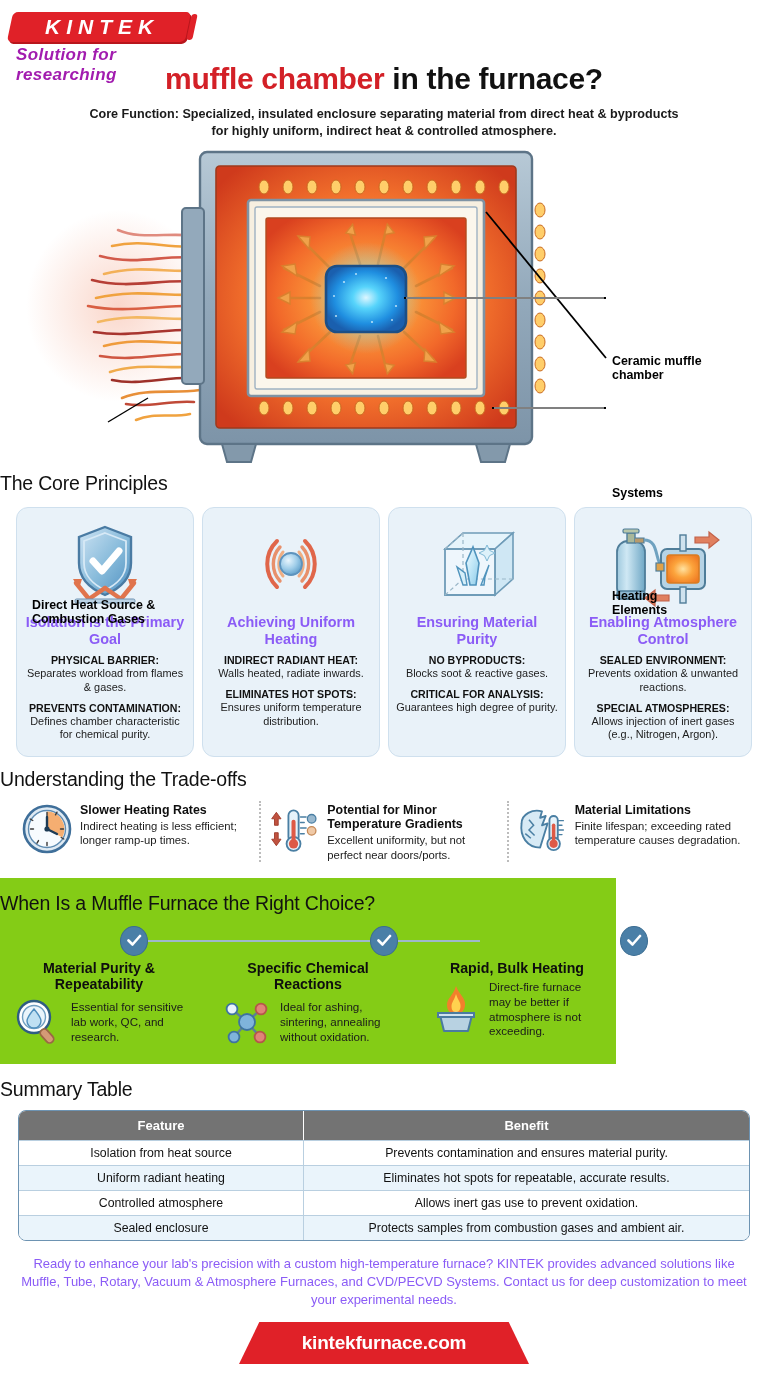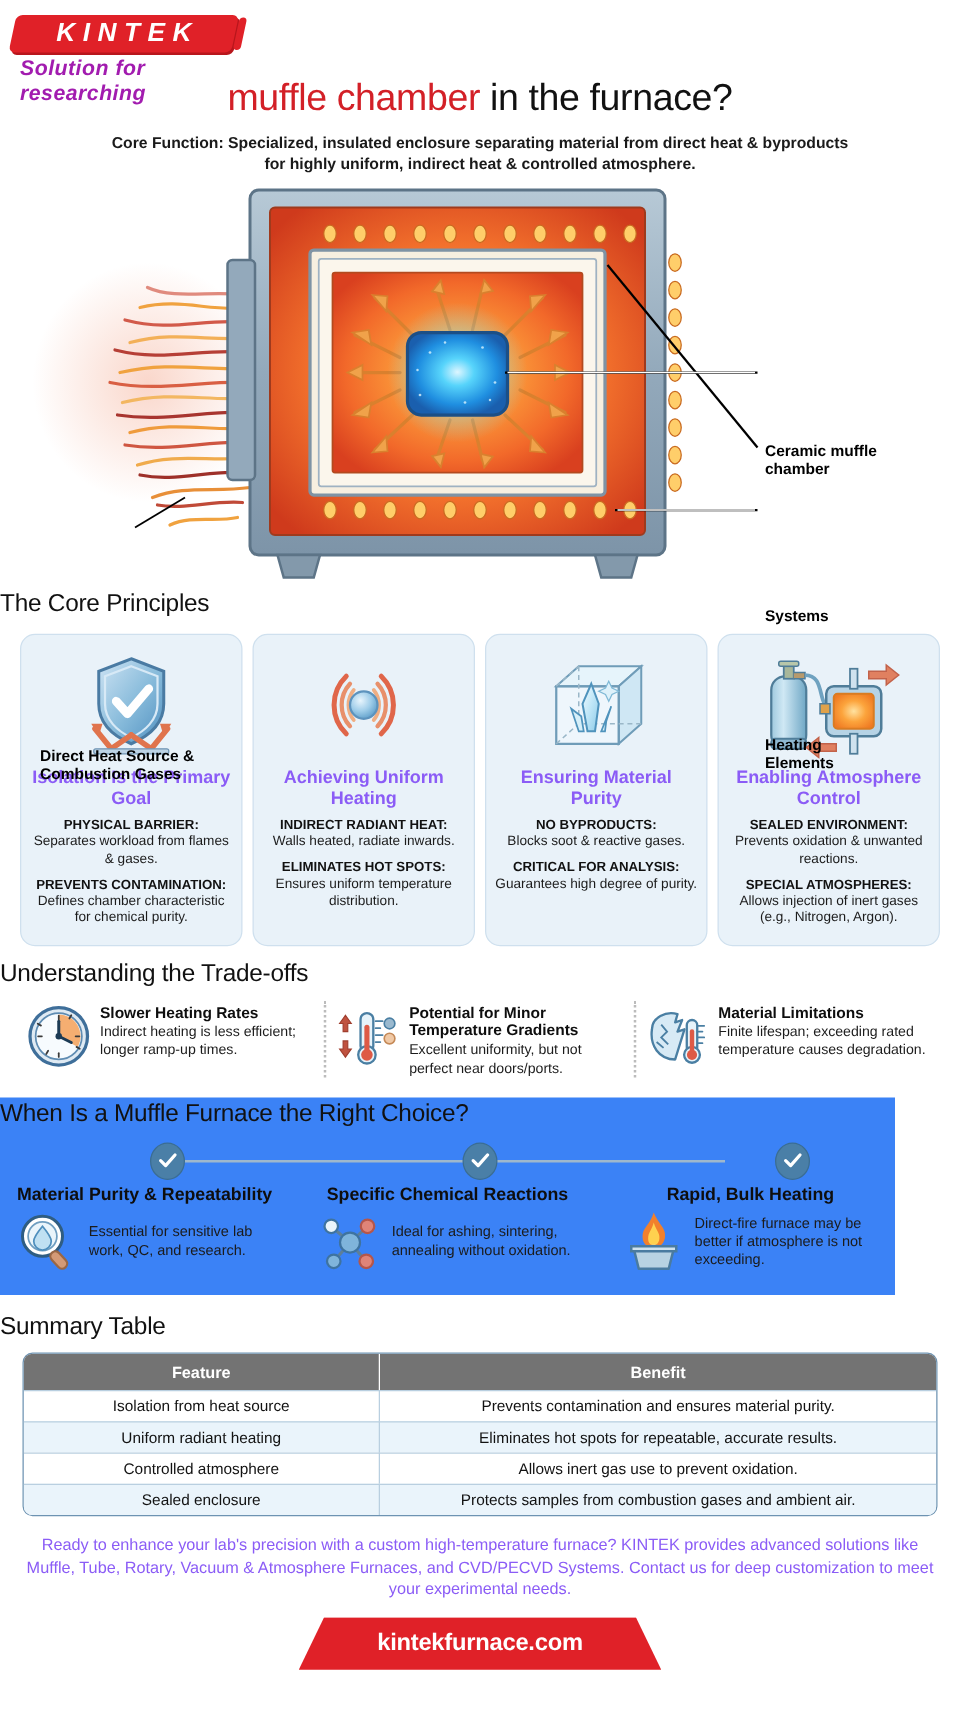--- a/index.html
+++ b/index.html
@@ -40,7 +40,7 @@
   
   .header { padding: 62px 40px 0; text-align: center; }
   .title-l1 { font-size: 30px; font-weight: 700; line-height: 1.16; letter-spacing: -0.3px; }
-  .title-l2 { font-size: 30px; font-weight: 400; line-height: 1.16; letter-spacing: -0.3px; }
+  .title-l2 { font-size: 30px; font-weight: 700; line-height: 1.16; letter-spacing: -0.3px; }
   .title-hl { color: #d32027; }
   .subtitle {
     margin-top: 9px; font-size: 12.6px; line-height: 1.35; font-weight: 700;

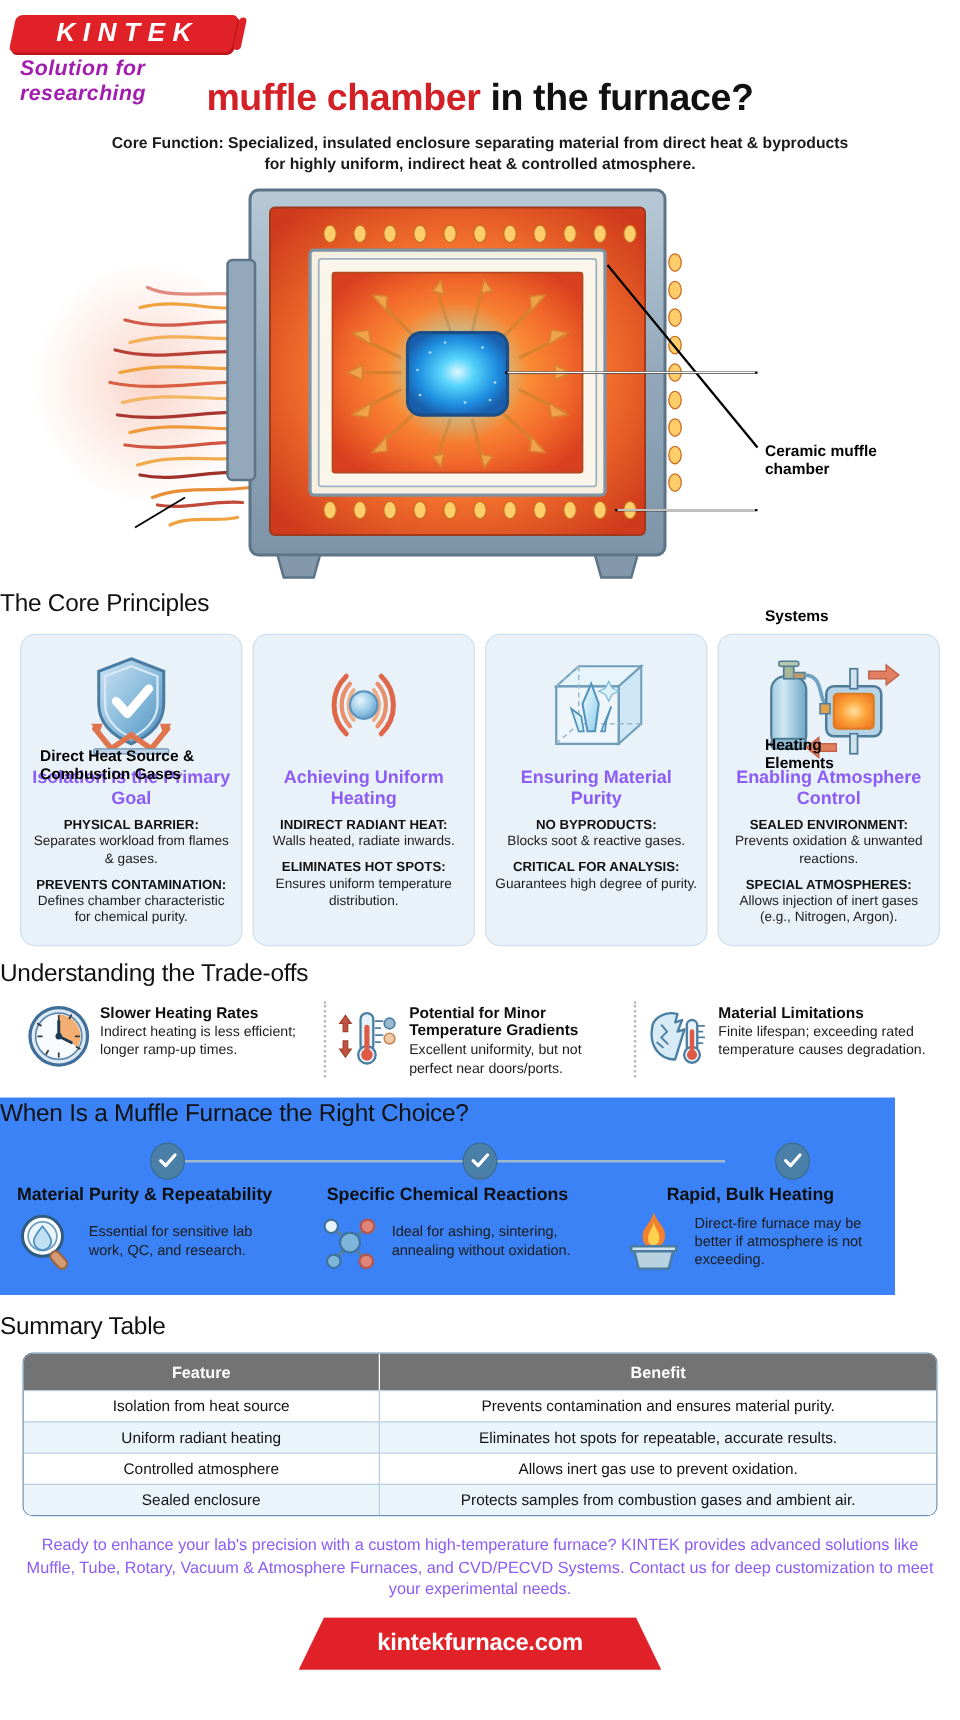--- a/index.html
+++ b/index.html
@@ -90,7 +90,7 @@
   .to-body { font-size: 11.3px; line-height: 1.26; margin-top: 2px; color:#1c1c1c; }
 
   
-  .band { background: #3b82f6; width: 716px; padding: 2px 0 16px; margin-top: 16px; }
+  .band { background: #84cc16; width: 616px; padding: 14px 0 16px; margin-top: 16px; }
   .band .sec-head { font-size: 19.5px; }
   .timeline { position: relative; height: 34px; margin: 9px 56px 0; }
   .tl-line { position: absolute; left: 80px; right: 80px; top: 16px; height: 2px; background: #9fb8cc; }

